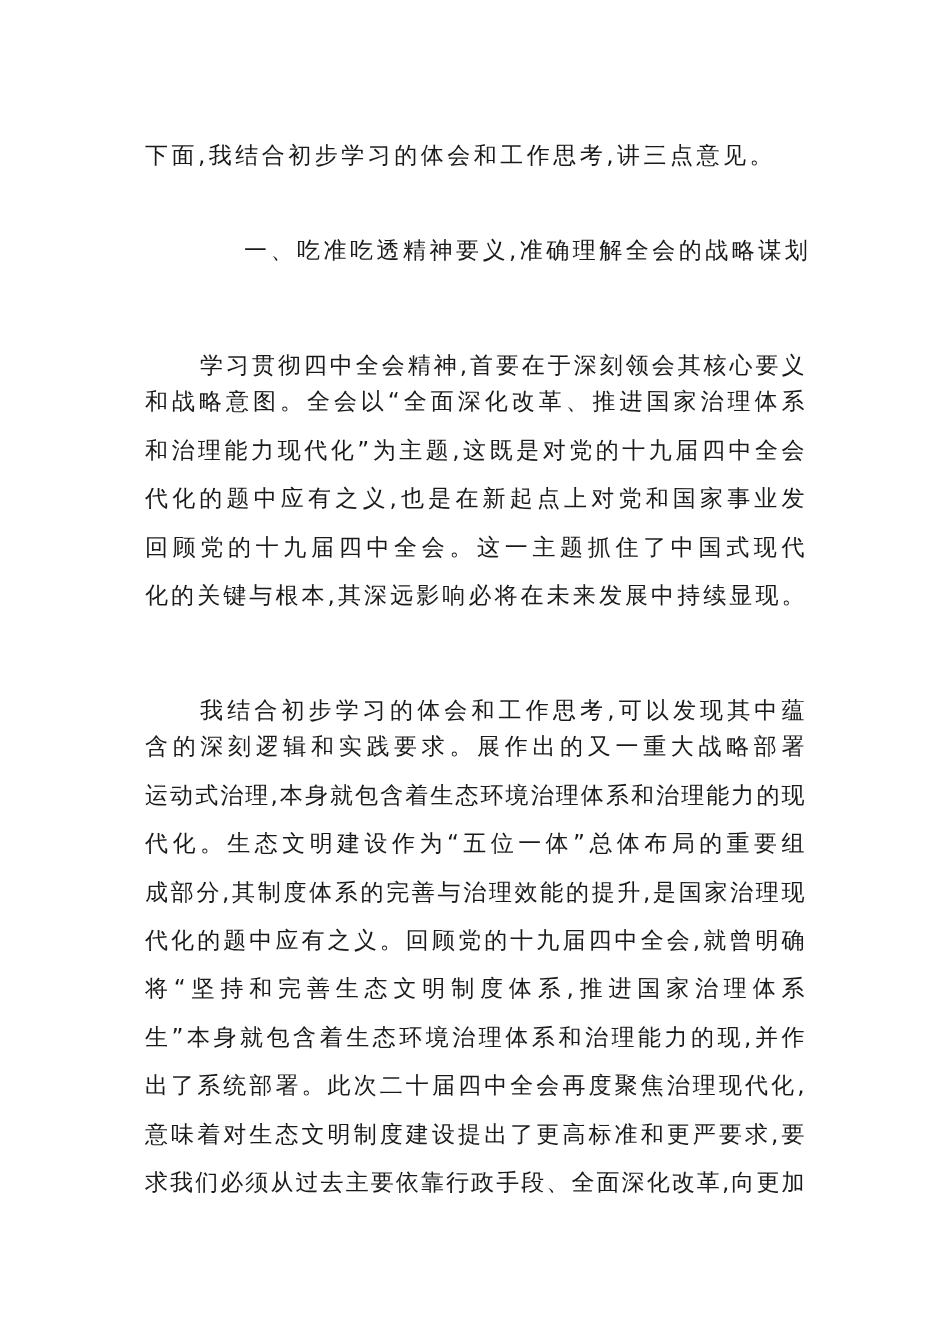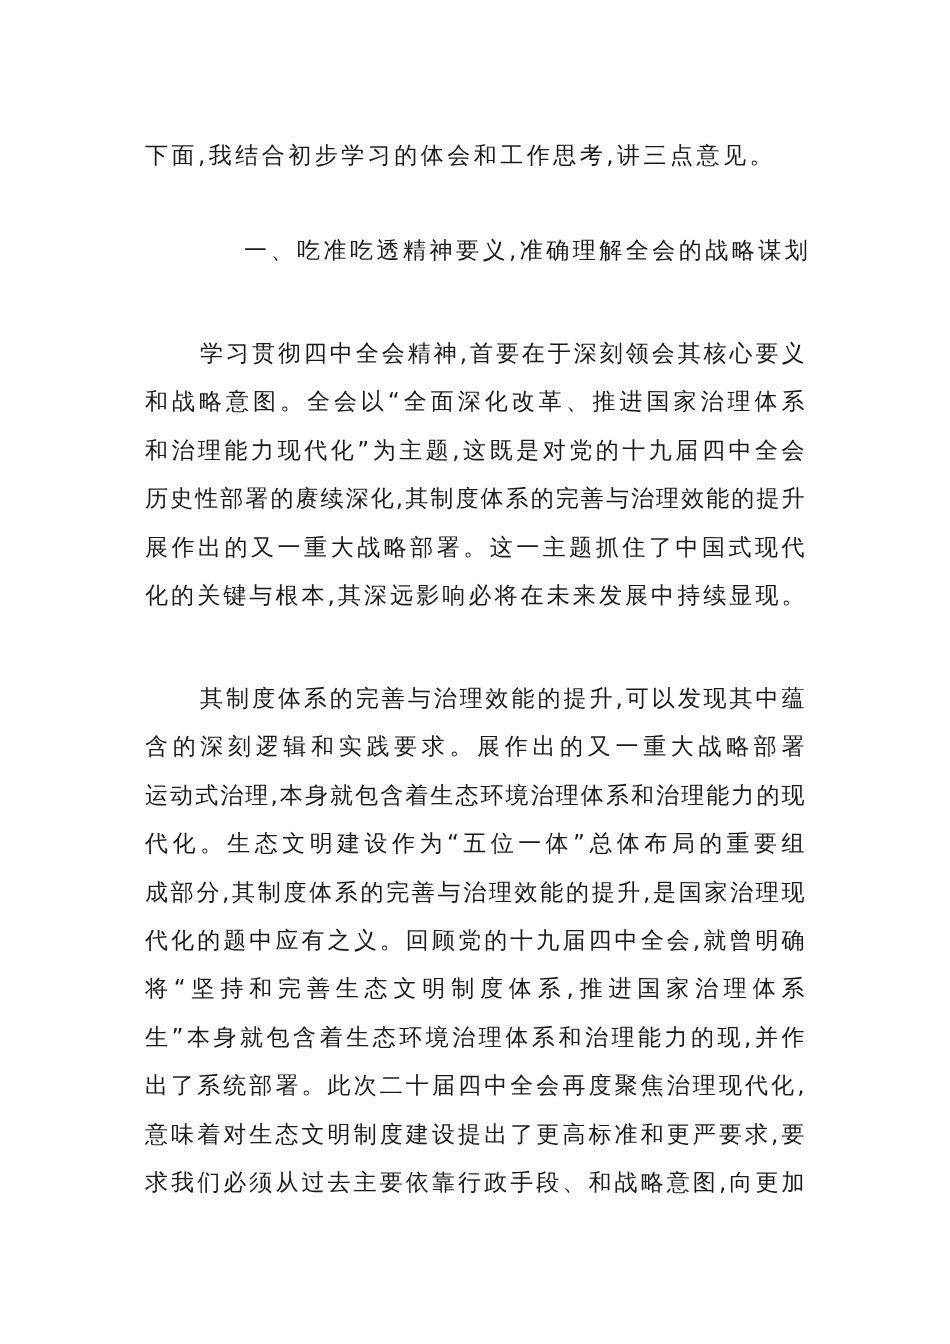--- a/index.html
+++ b/index.html
@@ -14,7 +14,7 @@
     text-align: justify; text-align-last: justify; letter-spacing: 0.5px;
   }
   .line.short { text-align-last: left; letter-spacing: 3.5px; }
-  .line.indent { left: 200px; width: 605px; }
+  .line.indent { left: 200px; width: 605px; margin-top: 12px; }
   .line.heading { left: 200px; width: auto; text-align-last: left; letter-spacing: 3.5px; margin-left: 44px; }
 </style>
 </head>

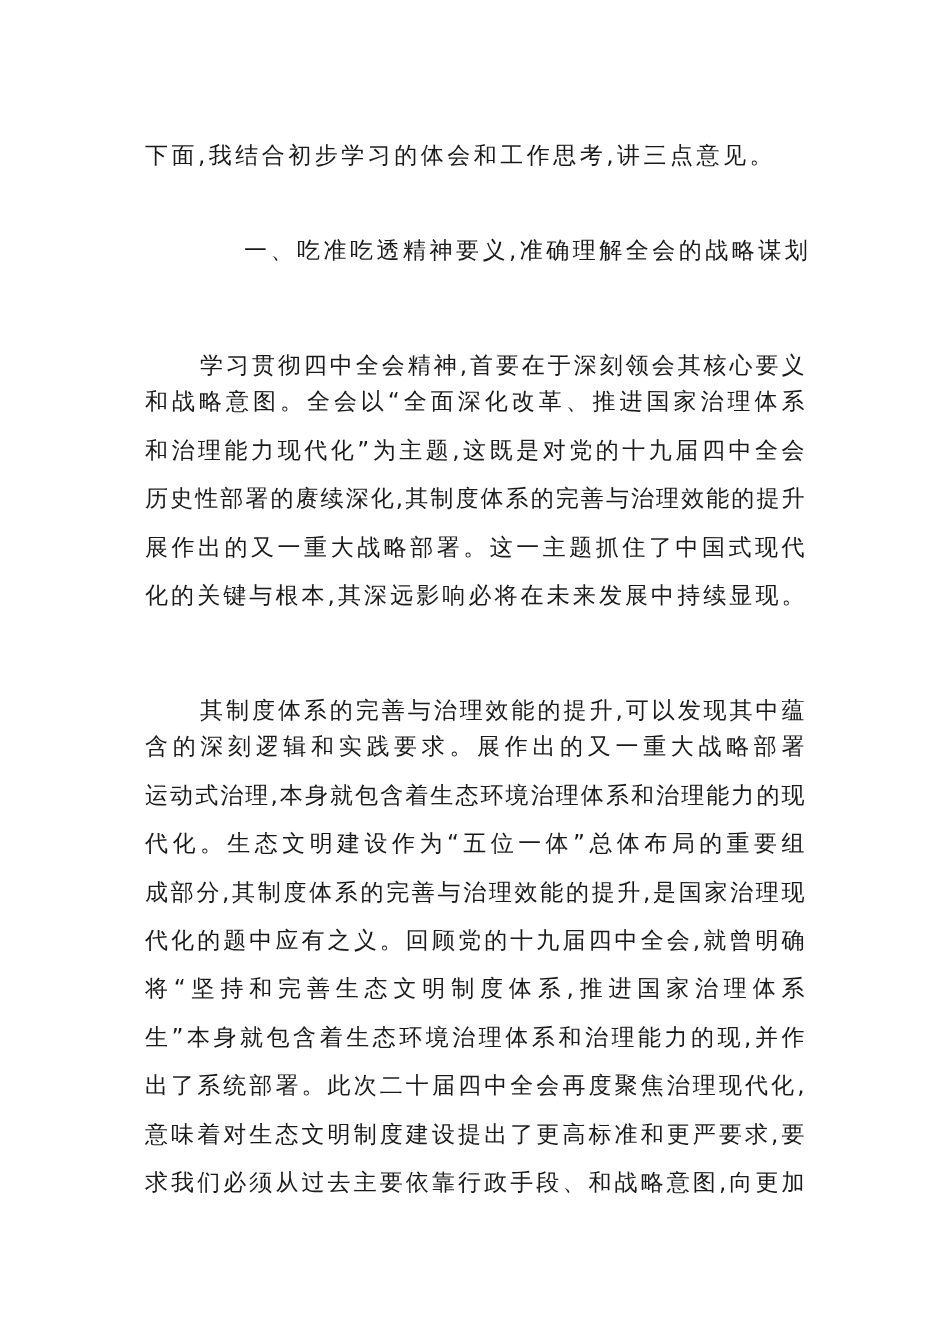--- a/index.html
+++ b/index.html
@@ -28,7 +28,7 @@
     <div class="line indent" style="top:338px">学习贯彻四中全会精神,首要在于深刻领会其核心要义</div>
     <div class="line" style="top:386px">和战略意图。全会以“全面深化改革、推进国家治理体系</div>
     <div class="line" style="top:435px">和治理能力现代化”为主题,这既是对党的十九届四中全会</div>
-    <div class="line" style="top:483px">历史性部署的赓续深化,其制度体系的完善与治理效能的提升</div>
+    <div class="line" style="top:483px">代化的题中应有之义,也是在新起点上对党和国家事业发</div>
     <div class="line" style="top:532px">展作出的又一重大战略部署。这一主题抓住了中国式现代</div>
     <div class="line" style="top:580px">化的关键与根本,其深远影响必将在未来发展中持续显现。</div>
   </div>

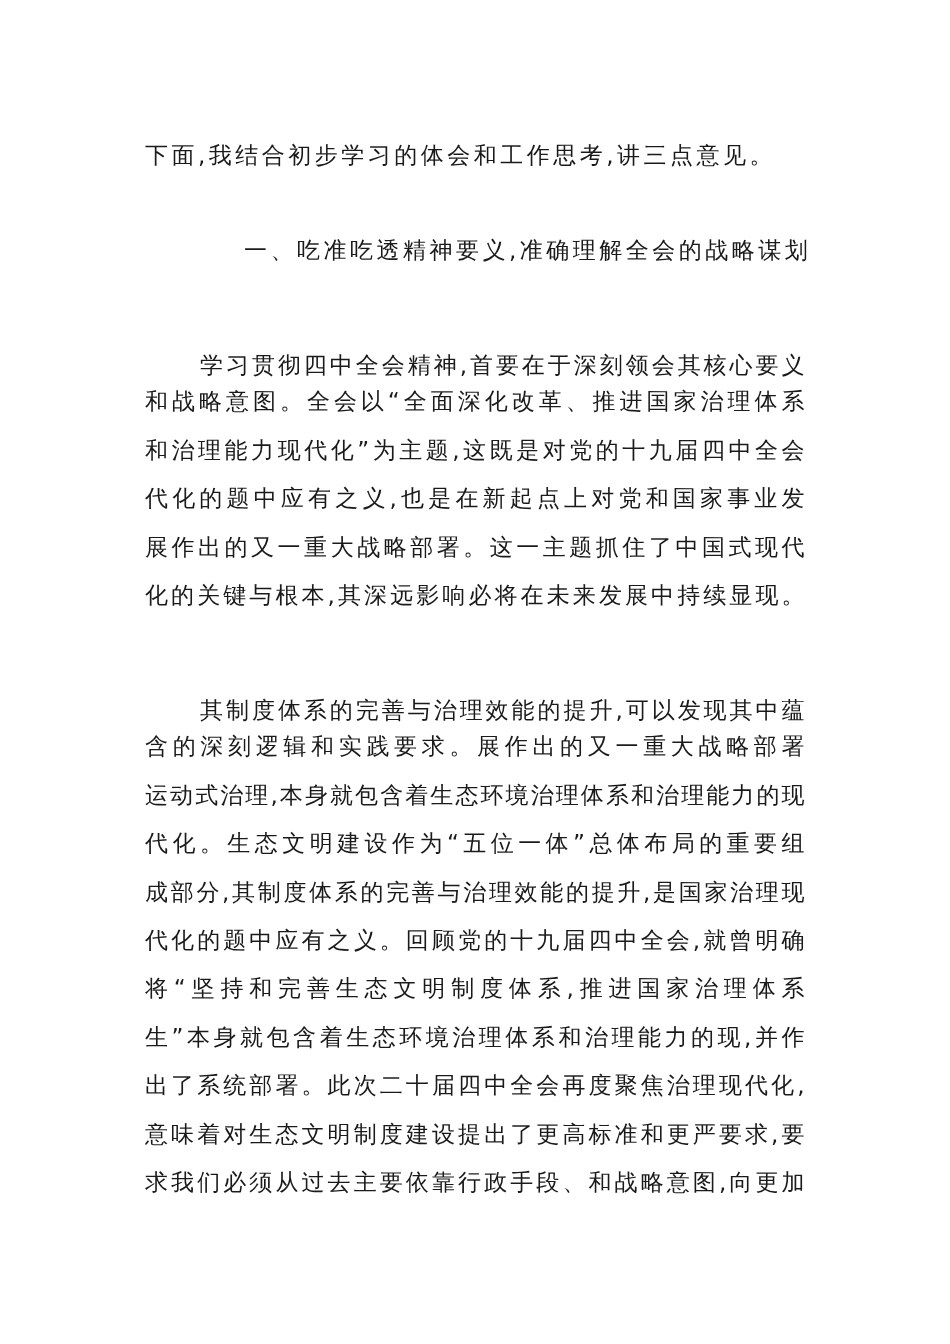--- a/index.html
+++ b/index.html
@@ -29,7 +29,7 @@
     <div class="line" style="top:386px">和战略意图。全会以“全面深化改革、推进国家治理体系</div>
     <div class="line" style="top:435px">和治理能力现代化”为主题,这既是对党的十九届四中全会</div>
     <div class="line" style="top:483px">代化的题中应有之义,也是在新起点上对党和国家事业发</div>
-    <div class="line" style="top:532px">展作出的又一重大战略部署。这一主题抓住了中国式现代</div>
+    <div class="line" style="top:532px">回顾党的十九届四中全会。这一主题抓住了中国式现代</div>
     <div class="line" style="top:580px">化的关键与根本,其深远影响必将在未来发展中持续显现。</div>
   </div>
 

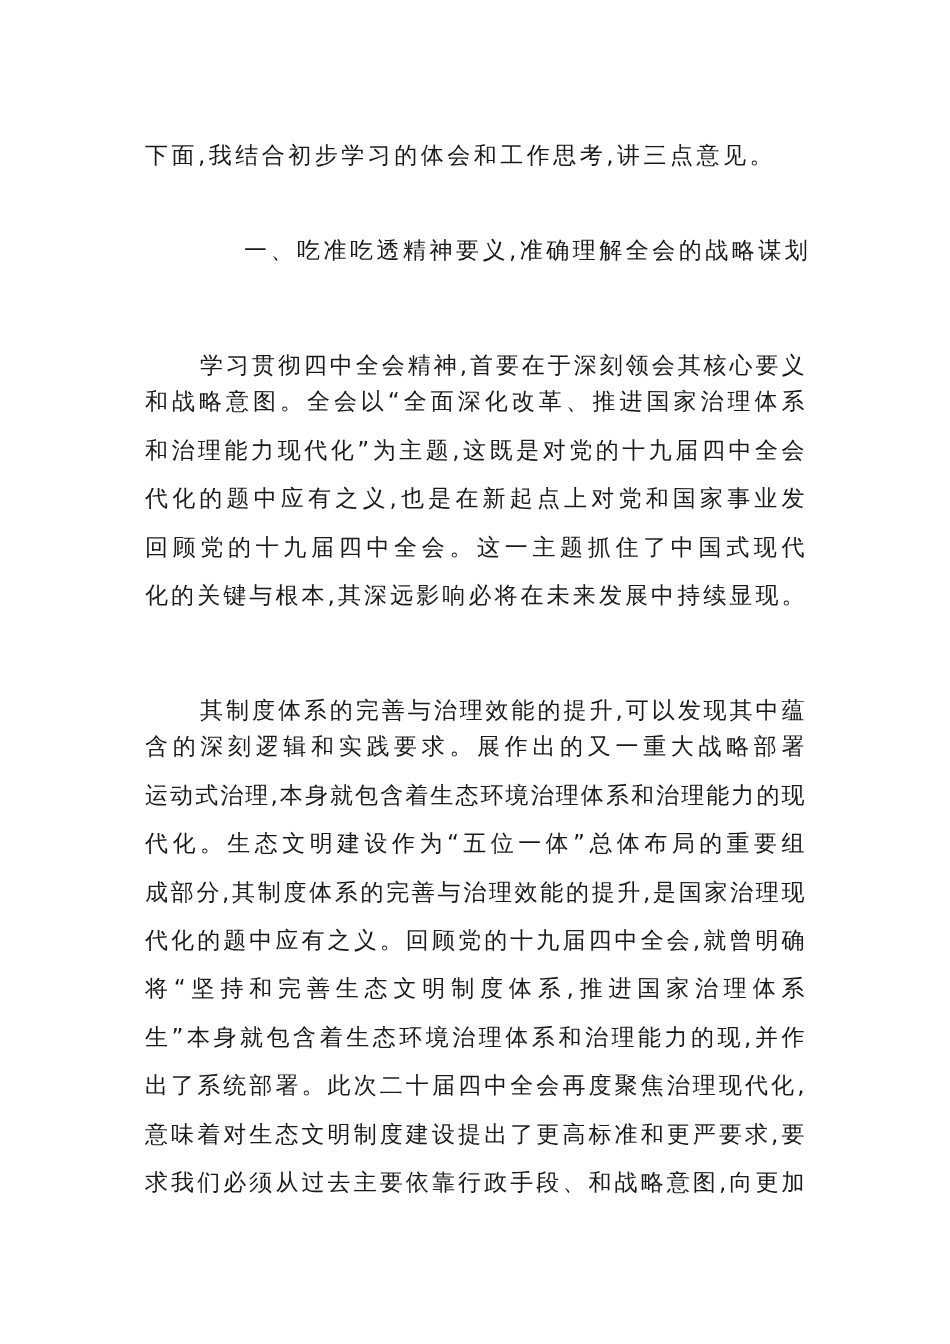--- a/index.html
+++ b/index.html
@@ -34,7 +34,7 @@
   </div>
 
   <div>
-    <div class="line indent" style="top:683px">其制度体系的完善与治理效能的提升,可以发现其中蕴</div>
+    <div class="line indent" style="top:683px">我结合初步学习的体会和工作思考,可以发现其中蕴</div>
     <div class="line" style="top:731px">含的深刻逻辑和实践要求。展作出的又一重大战略部署</div>
     <div class="line" style="top:780px">运动式治理,本身就包含着生态环境治理体系和治理能力的现</div>
     <div class="line" style="top:828px">代化。生态文明建设作为“五位一体”总体布局的重要组</div>

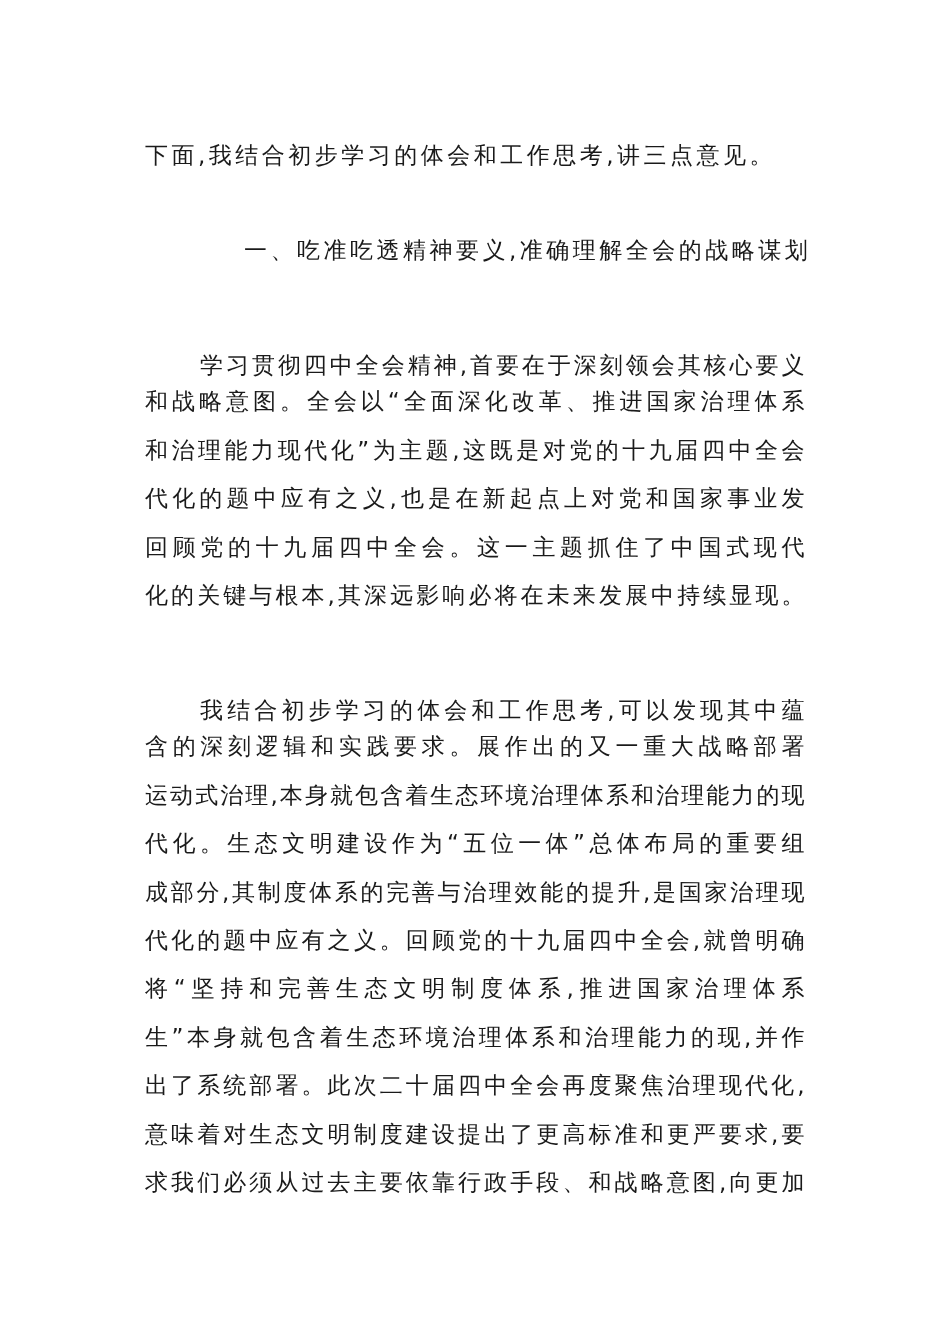--- a/index.html
+++ b/index.html
@@ -44,7 +44,7 @@
     <div class="line" style="top:1022px">生”本身就包含着生态环境治理体系和治理能力的现,并作</div>
     <div class="line" style="top:1070px">出了系统部署。此次二十届四中全会再度聚焦治理现代化,</div>
     <div class="line" style="top:1119px">意味着对生态文明制度建设提出了更高标准和更严要求,要</div>
-    <div class="line" style="top:1167px">求我们必须从过去主要依靠行政手段、和战略意图,向更加</div>
+    <div class="line" style="top:1167px">求我们必须从过去主要依靠行政手段、全面深化改革,向更加</div>
   </div>
 </div>
 

